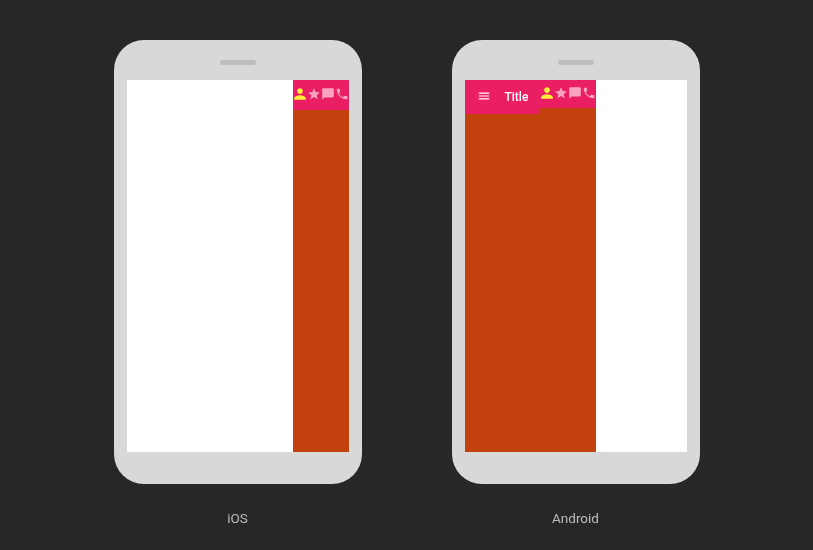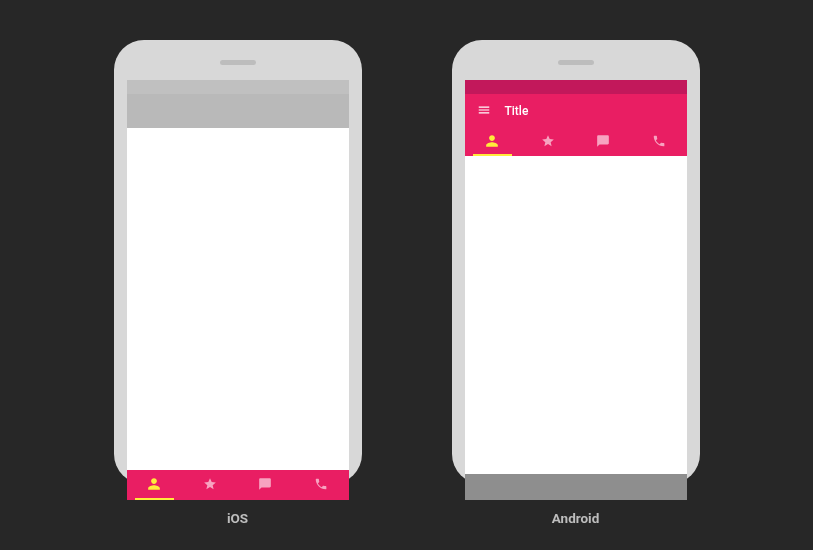--- a/index.html
+++ b/index.html
@@ -37,10 +37,9 @@
     }
     .screen {
       width: 222px;
-      height: 420px;
-      background: #fef9c3;
+      height: 372px;
+      background: #c2410c;
       display: flex;
-      flex-direction: column;
       overflow: hidden;
     }
     .status-light { height: 14px; background: #c0c0c0; }

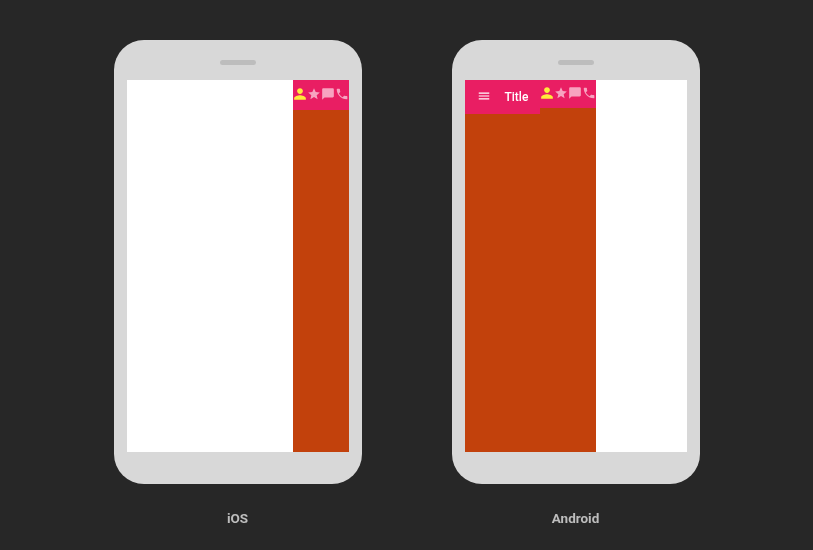--- a/index.html
+++ b/index.html
@@ -86,7 +86,6 @@
       color: #bdbdbd;
       font-size: 13.5px;
       text-align: center;
-      font-weight: bold;
     }
   </style>
 </head>

